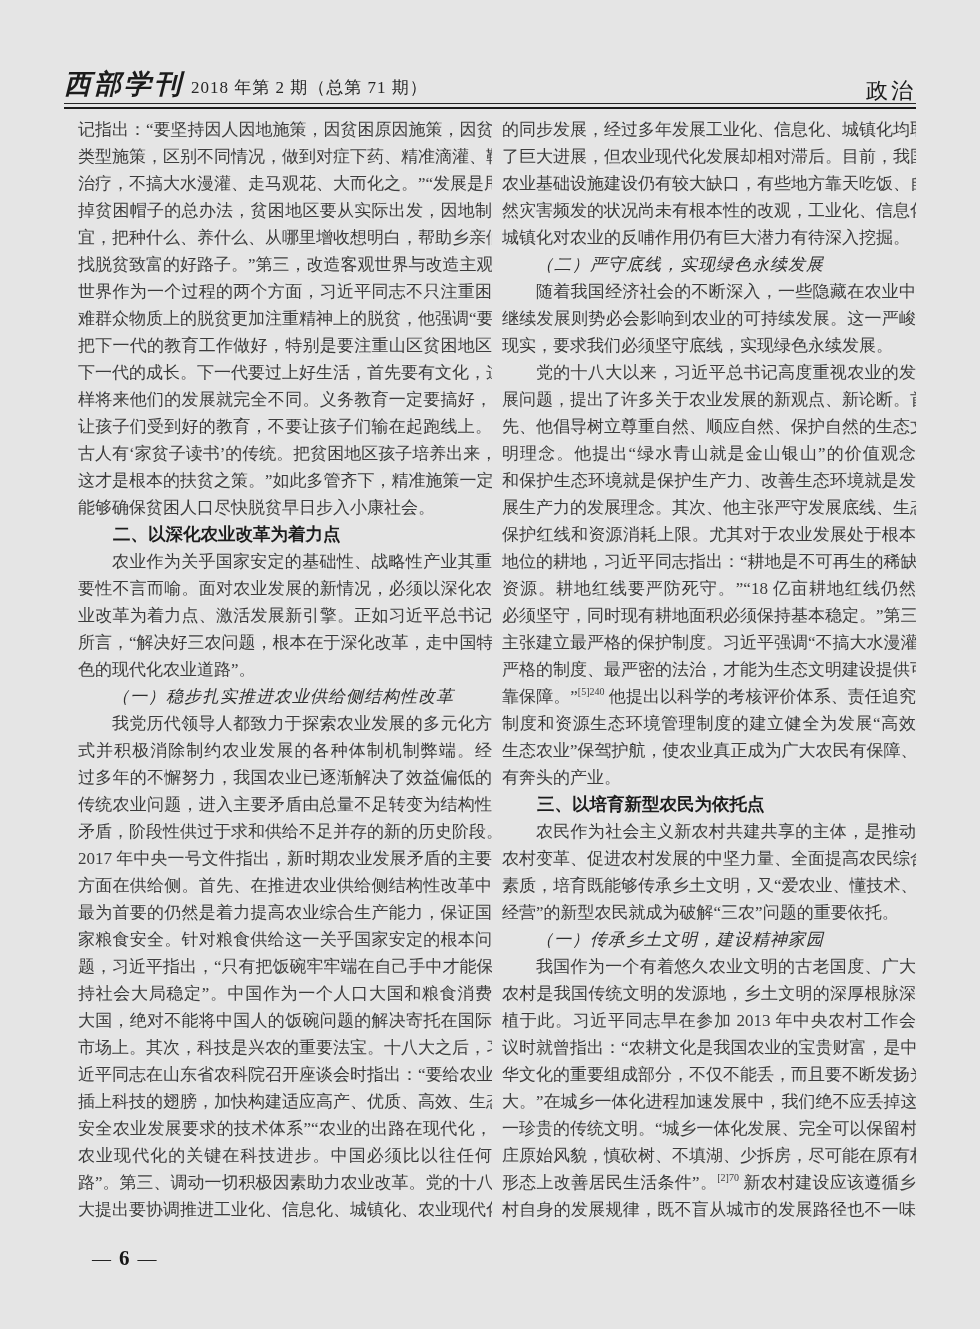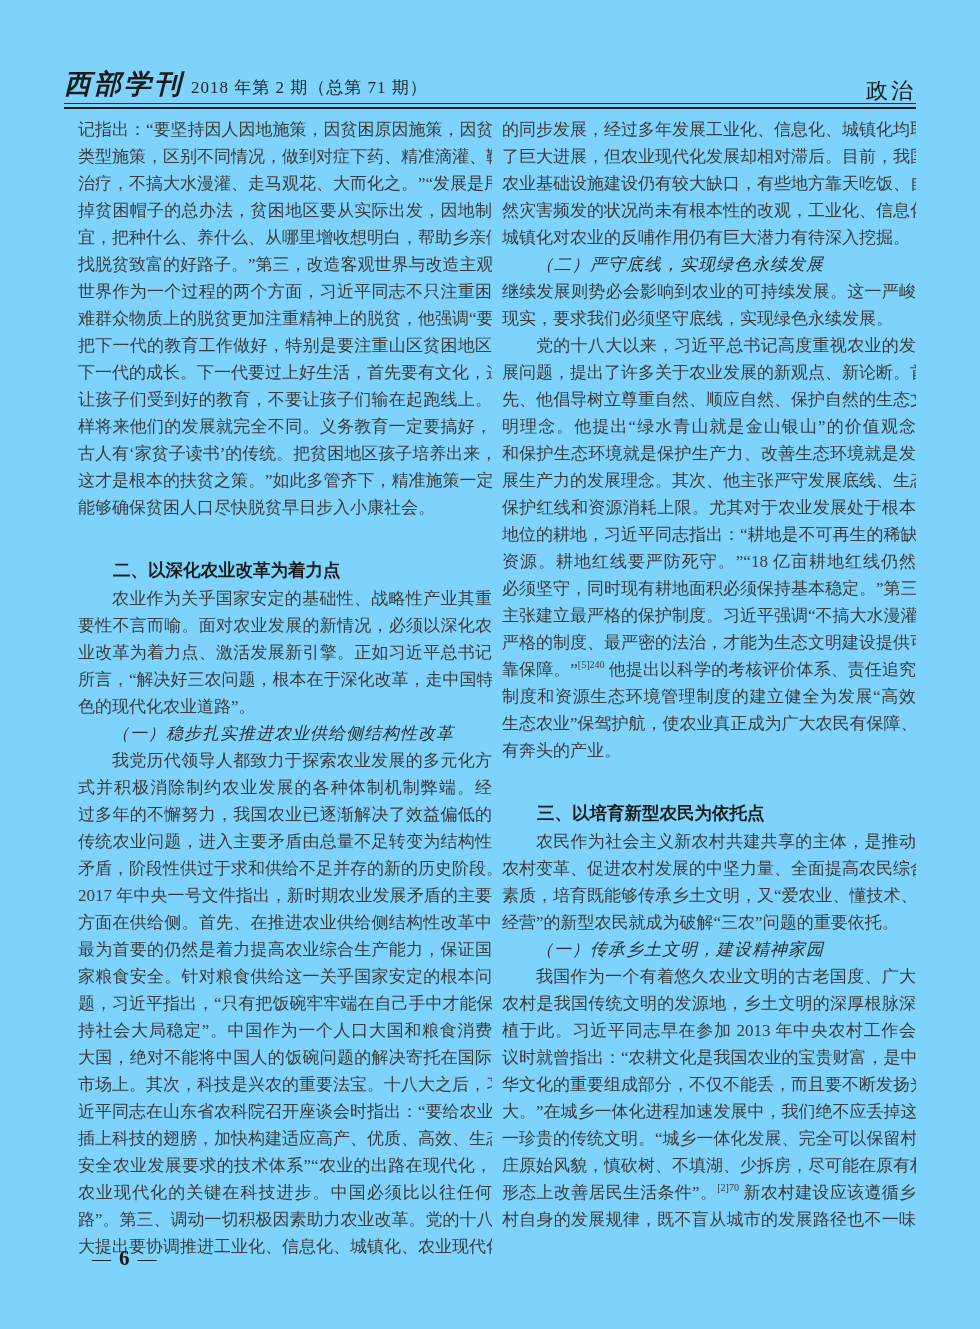--- a/index.html
+++ b/index.html
@@ -10,7 +10,7 @@
     font-family: "Liberation Serif", "DejaVu Serif", serif;
     overflow: hidden;
   }
-  .page { position: absolute; inset: 0; background: #7dd3fc; }
+  .page { position: absolute; inset: 0; background: #e5e5e5; }
 
   
   .header { position: absolute; left: 64px; top: 66px; width: 852px; height: 36px; }

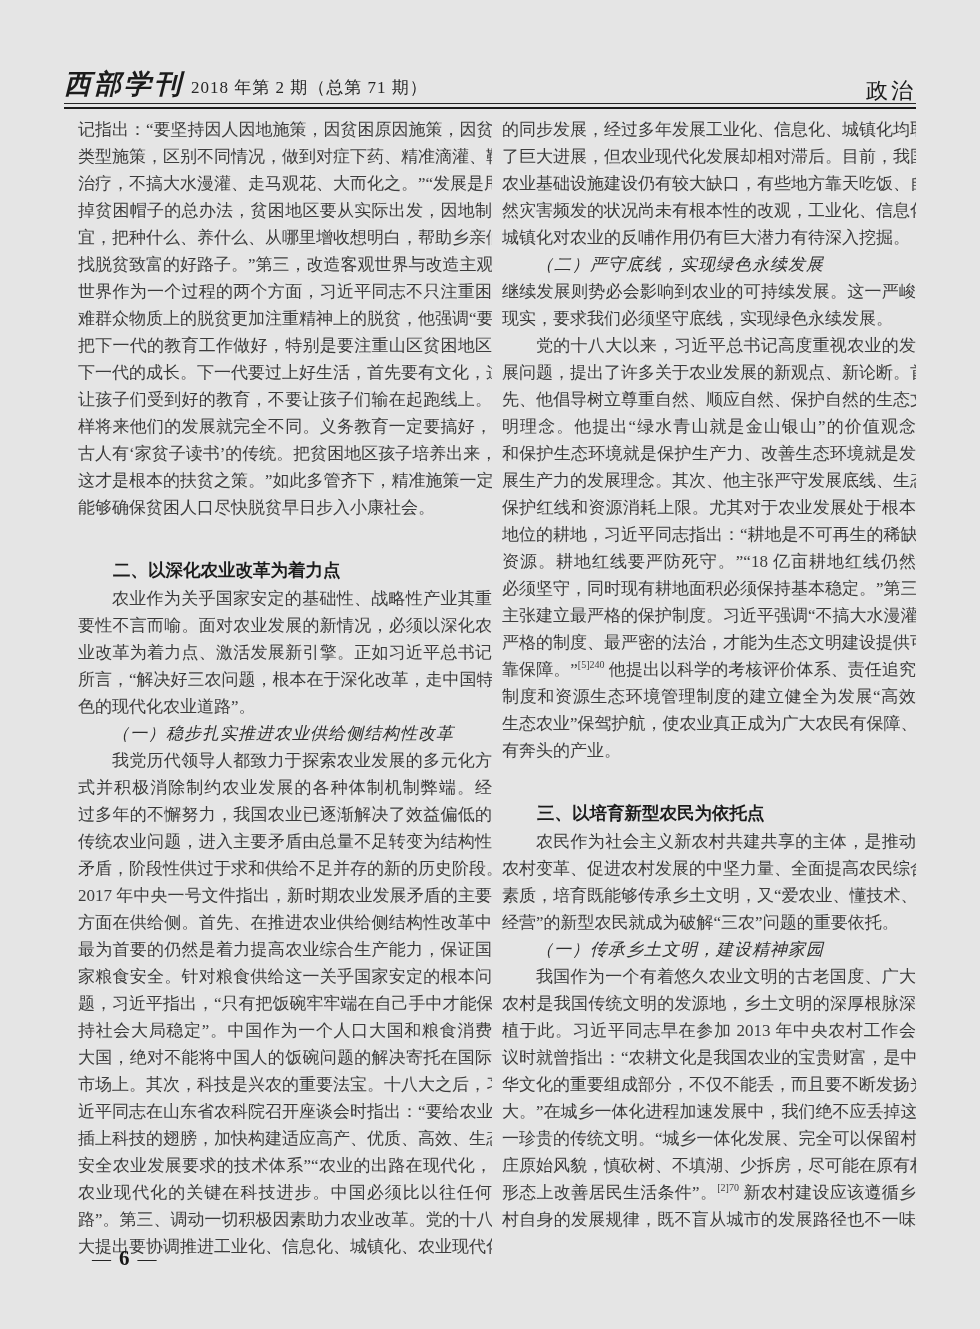--- a/index.html
+++ b/index.html
@@ -117,6 +117,7 @@
         <div class="line">然灾害频发的状况尚未有根本性的改观，工业化、信息化、</div>
         <div class="line end">城镇化对农业的反哺作用仍有巨大潜力有待深入挖掘。</div>
         <div class="line h3">（二）严守底线，实现绿色永续发展</div>
+        <div class="line indent">随着我国经济社会的不断深入，一些隐藏在农业中</div>
         <div class="line">继续发展则势必会影响到农业的可持续发展。这一严峻</div>
         <div class="line end">现实，要求我们必须坚守底线，实现绿色永续发展。</div>
         <div class="line indent">党的十八大以来，习近平总书记高度重视农业的发</div>

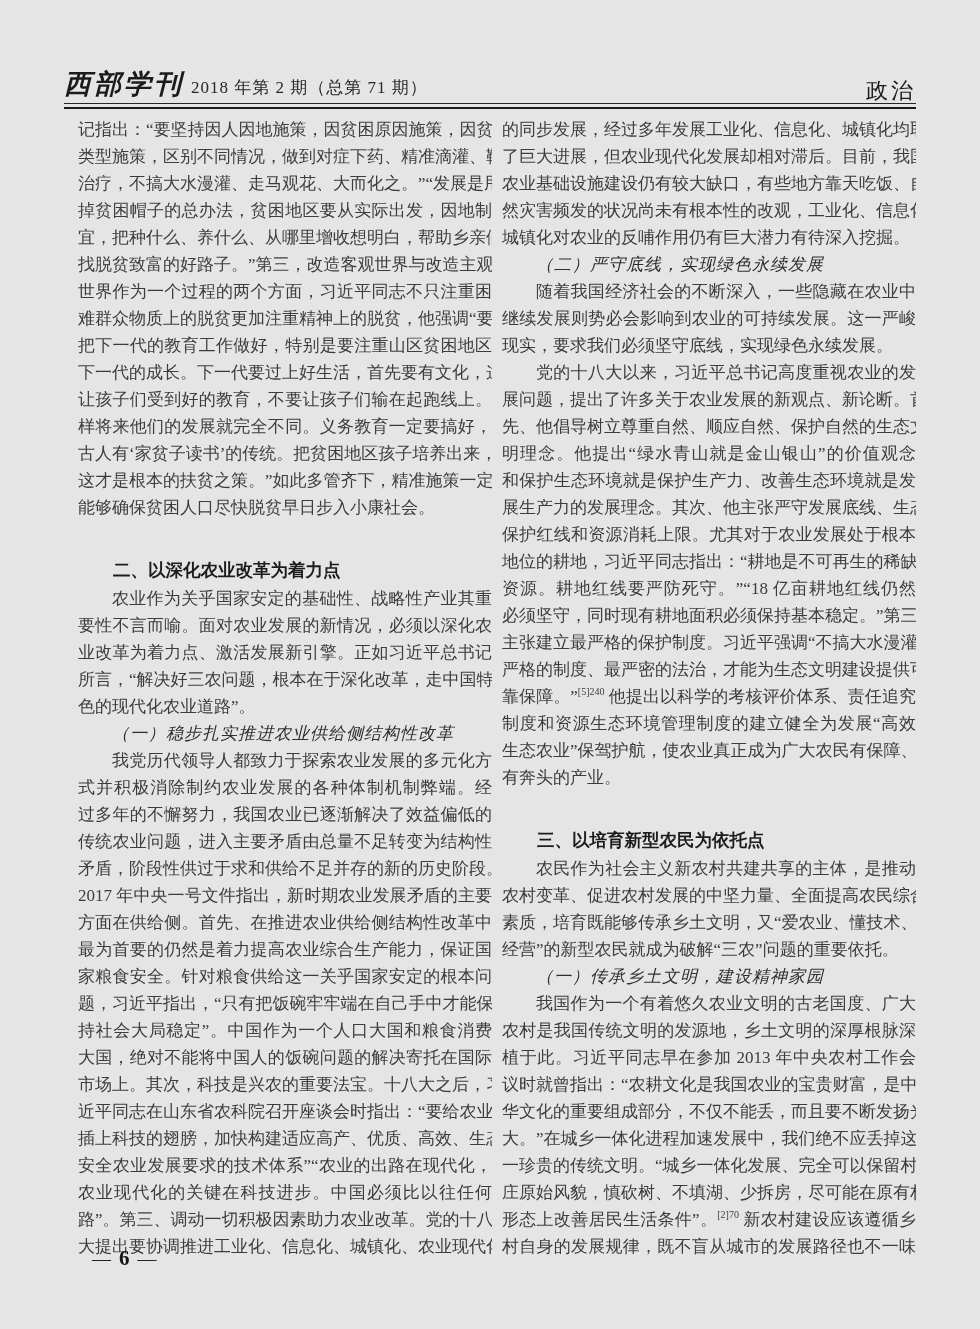--- a/index.html
+++ b/index.html
@@ -78,8 +78,8 @@
         <div class="line">难群众物质上的脱贫更加注重精神上的脱贫，他强调“要</div>
         <div class="line">把下一代的教育工作做好，特别是要注重山区贫困地区</div>
         <div class="line">下一代的成长。下一代要过上好生活，首先要有文化，这</div>
+        <div class="line">样将来他们的发展就完全不同。义务教育一定要搞好，</div>
         <div class="line">让孩子们受到好的教育，不要让孩子们输在起跑线上。</div>
-        <div class="line">样将来他们的发展就完全不同。义务教育一定要搞好，</div>
         <div class="line">古人有‘家贫子读书’的传统。把贫困地区孩子培养出来，</div>
         <div class="line">这才是根本的扶贫之策。”如此多管齐下，精准施策一定</div>
         <div class="line end">能够确保贫困人口尽快脱贫早日步入小康社会。</div>

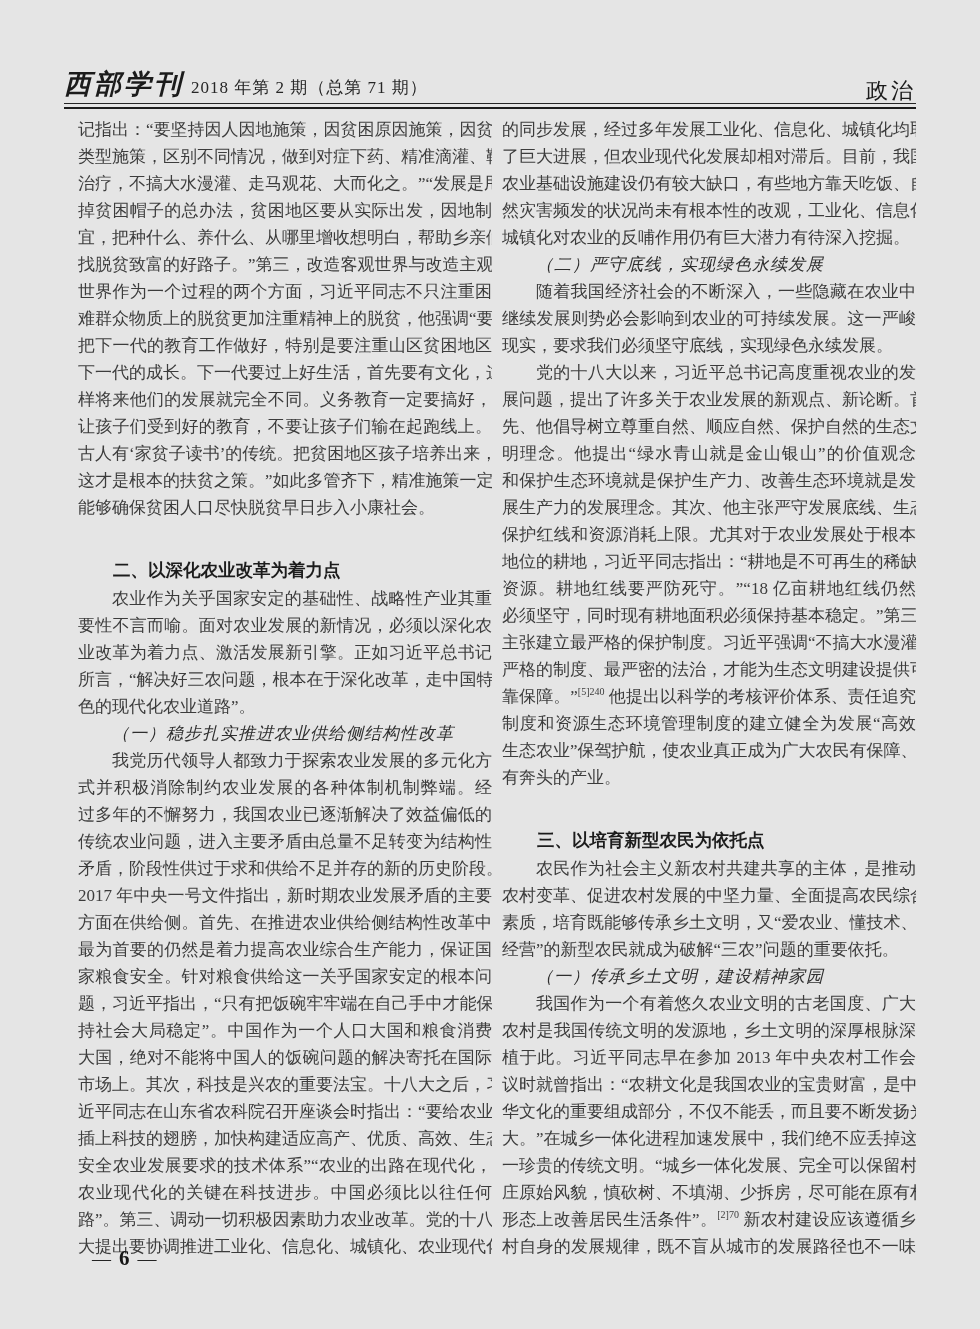--- a/index.html
+++ b/index.html
@@ -39,9 +39,9 @@
   .line.end { text-align-last: left; }
   .line.indent { text-indent: 2em; }
   .line.h2 {
-    font-family: Liberation Mono, monospace;
+    font-family: Liberation Sans, sans-serif;
     font-weight: bold; color: #1c1c1c;
-    text-align-last: left; text-indent: 2em; font-size: 17.5px; margin-top: 37px;
+    text-align-last: left; text-indent: 2em; font-size: 17.5px;
   }
   .line.h3 {
     font-style: italic; color: #2e2e2e;

